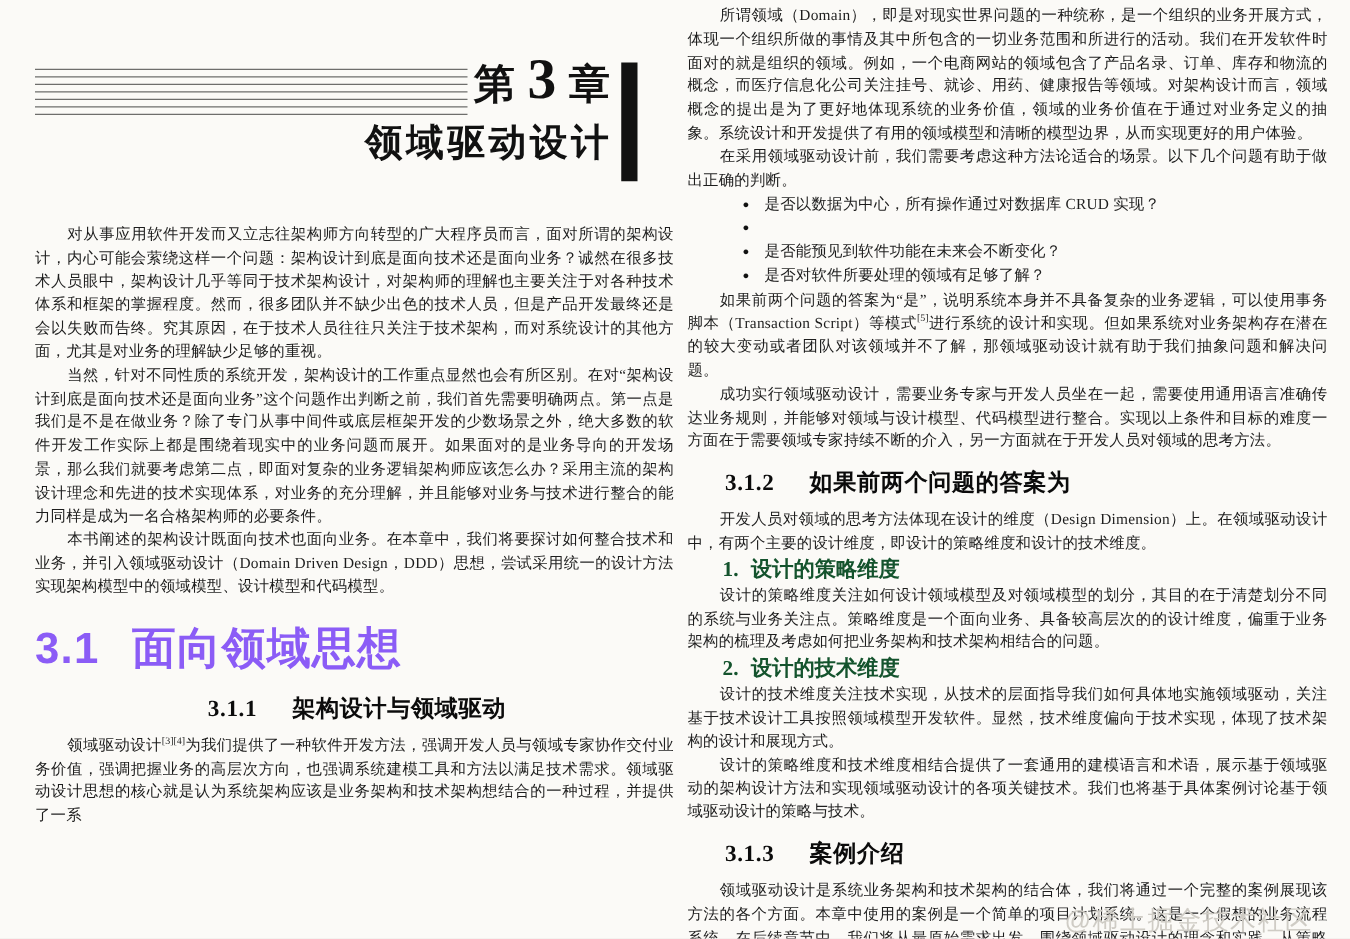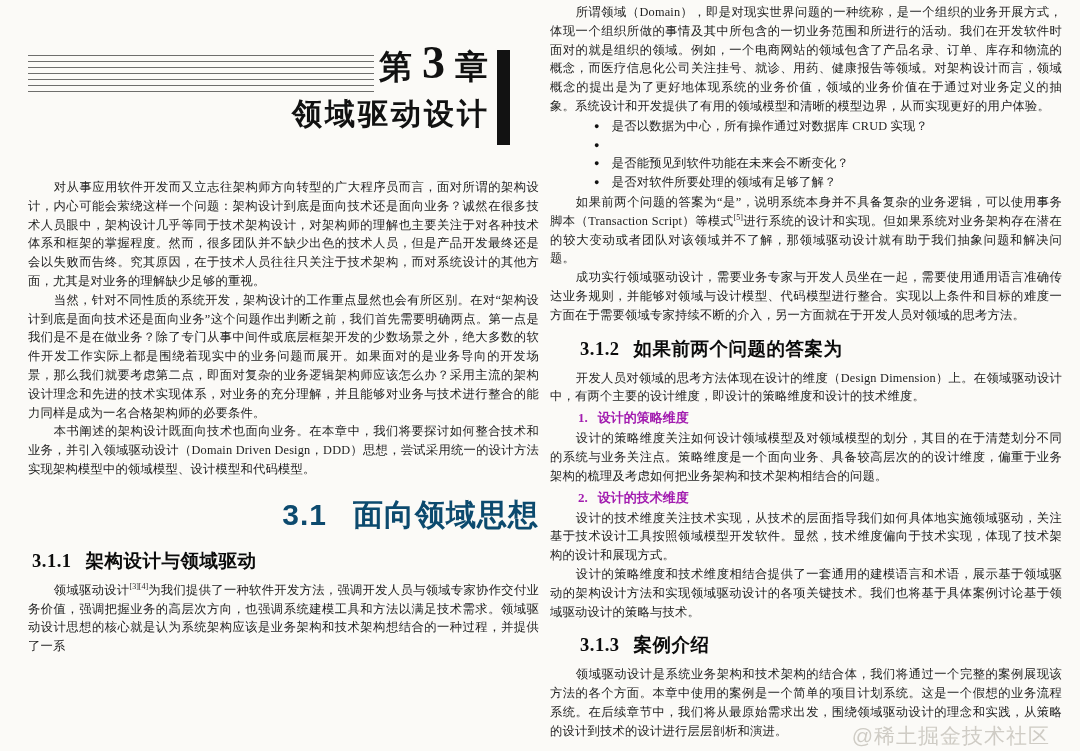--- a/index.html
+++ b/index.html
@@ -113,6 +113,7 @@
   <div class="col col-right">
 
     <p class="body">所谓领域（Domain），即是对现实世界问题的一种统称，是一个组织的业务开展方式，体现一个组织所做的事情及其中所包含的一切业务范围和所进行的活动。我们在开发软件时面对的就是组织的领域。例如，一个电商网站的领域包含了产品名录、订单、库存和物流的概念，而医疗信息化公司关注挂号、就诊、用药、健康报告等领域。对架构设计而言，领域概念的提出是为了更好地体现系统的业务价值，领域的业务价值在于通过对业务定义的抽象。系统设计和开发提供了有用的领域模型和清晰的模型边界，从而实现更好的用户体验。</p>
+    <p class="body">在采用领域驱动设计前，我们需要考虑这种方法论适合的场景。以下几个问题有助于做出正确的判断。</p>
 
     <div class="bullets">
       <div class="bullet">

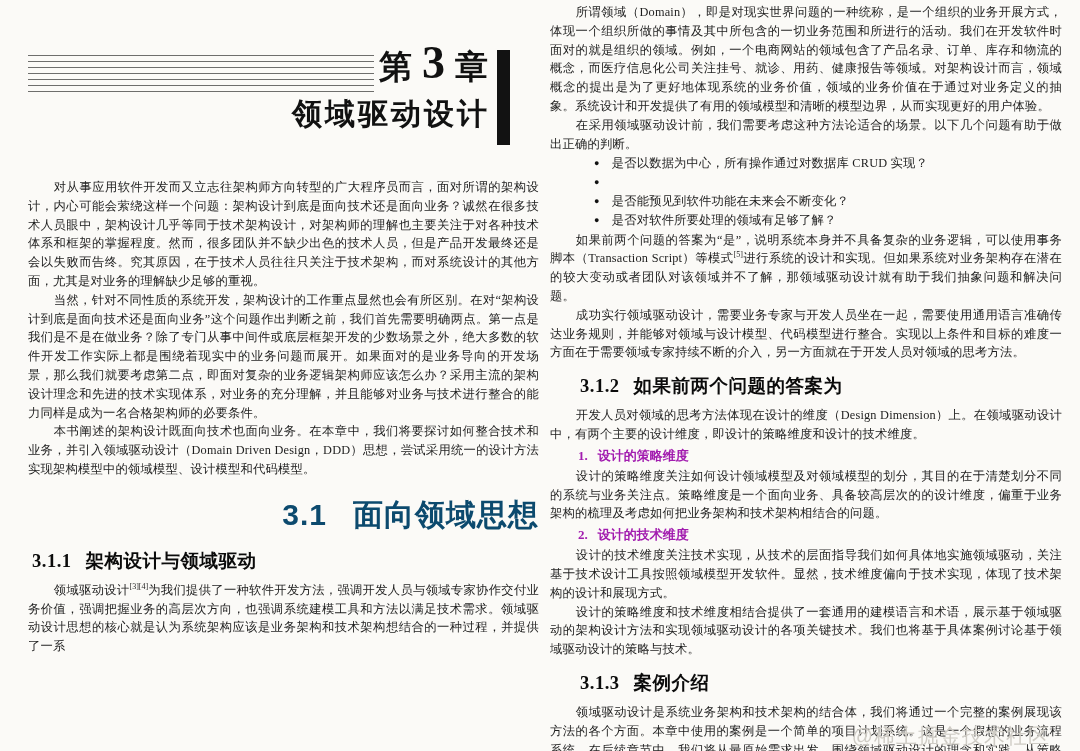--- a/index.html
+++ b/index.html
@@ -49,7 +49,7 @@
   }
   .col-left h3.subsection{padding-left:4px;}
   .col-right h3.subsection{padding-left:30px;}
-  h3.subsection .num{font-family:"Liberation Serif",serif;margin-right:14px;}
+  h3.subsection .num{font-family:"Liberation Serif",serif;margin-right:28px;}
 
   
   .bullets{margin:1px 0;}

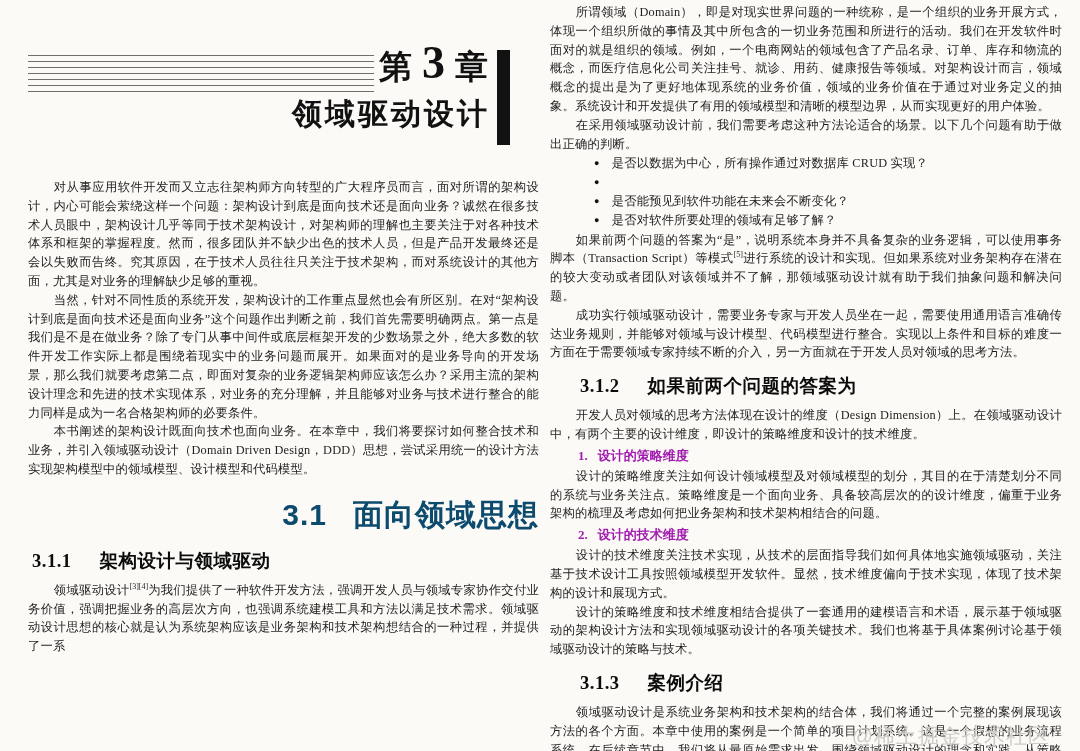--- a/index.html
+++ b/index.html
@@ -59,8 +59,8 @@
 
   
   .subnum{
-    margin:2px 0;padding-left:28px;font-size:13px;line-height:19px;font-weight:bold;
-    font-family:"Liberation Sans","DejaVu Sans",sans-serif;color:#a21caf;
+    margin:2px 0;padding-left:28px;font-size:17px;line-height:19px;font-weight:bold;
+    font-family:"Liberation Sans","DejaVu Sans",sans-serif;color:#14532d;
   }
   .subnum .num{margin-right:10px;font-family:"Liberation Serif",serif;}
 

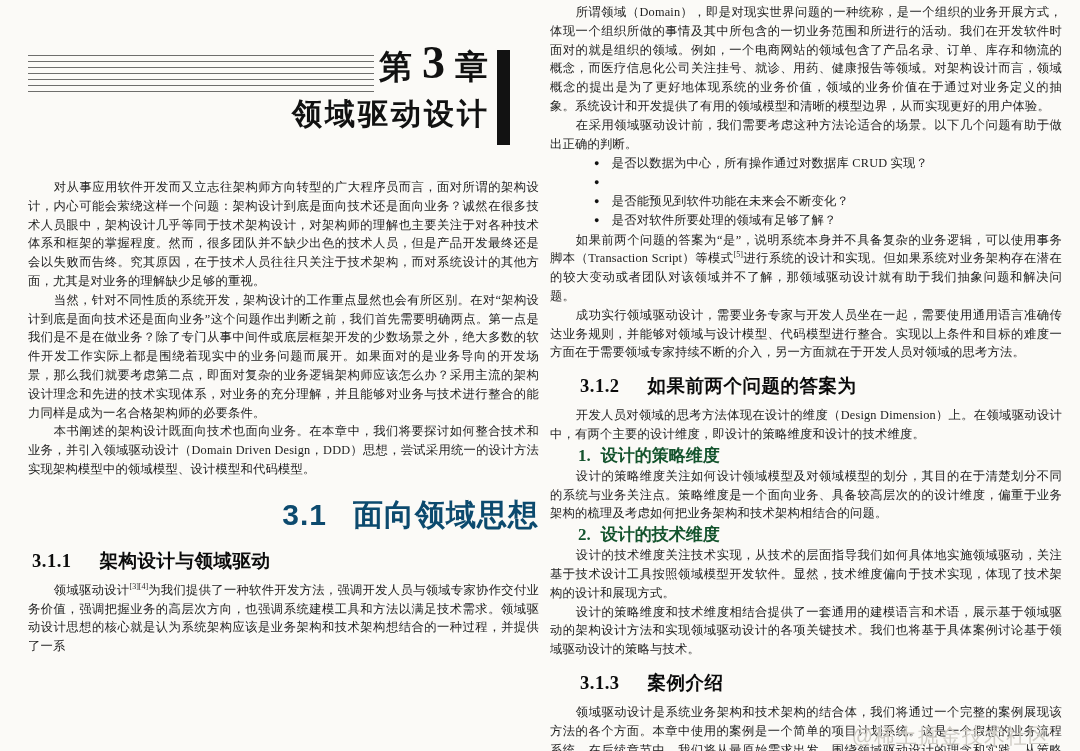--- a/index.html
+++ b/index.html
@@ -38,9 +38,9 @@
 
   
   h2.section{
-    margin:16px 0 12px;text-align:right;
+    margin:16px 0 12px;text-align:left;
     font-family:"Liberation Sans","DejaVu Sans",sans-serif;
-    font-size:30px;font-weight:bold;color:#0c4a6e;letter-spacing:1px;
+    font-size:35px;font-weight:bold;color:#8b5cf6;letter-spacing:1px;
   }
   h2.section .num{margin-right:26px;}
   h3.subsection{

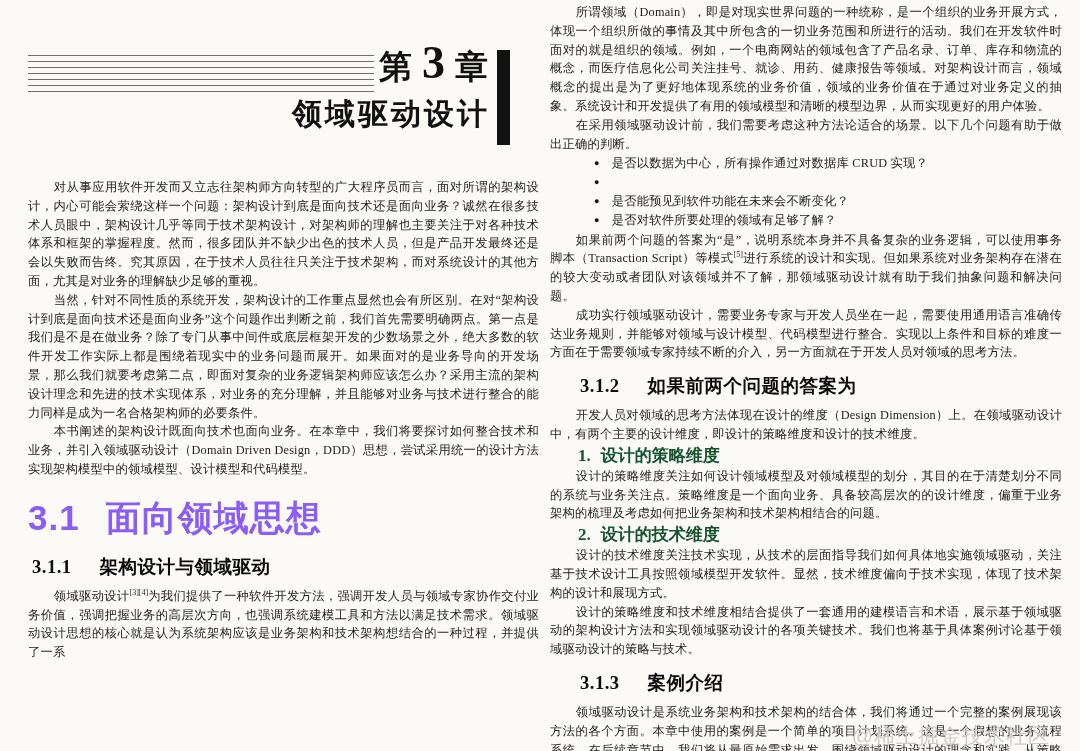--- a/index.html
+++ b/index.html
@@ -47,7 +47,7 @@
     margin:11px 0 8px;font-size:18.5px;font-weight:bold;color:#0b0b0b;
     font-family:"Liberation Sans","DejaVu Sans",sans-serif;letter-spacing:0.5px;
   }
-  .col-left h3.subsection{padding-left:4px;}
+  .col-left h3.subsection{padding-left:4px;text-align:center;}
   .col-right h3.subsection{padding-left:30px;}
   h3.subsection .num{font-family:"Liberation Serif",serif;margin-right:28px;}
 

